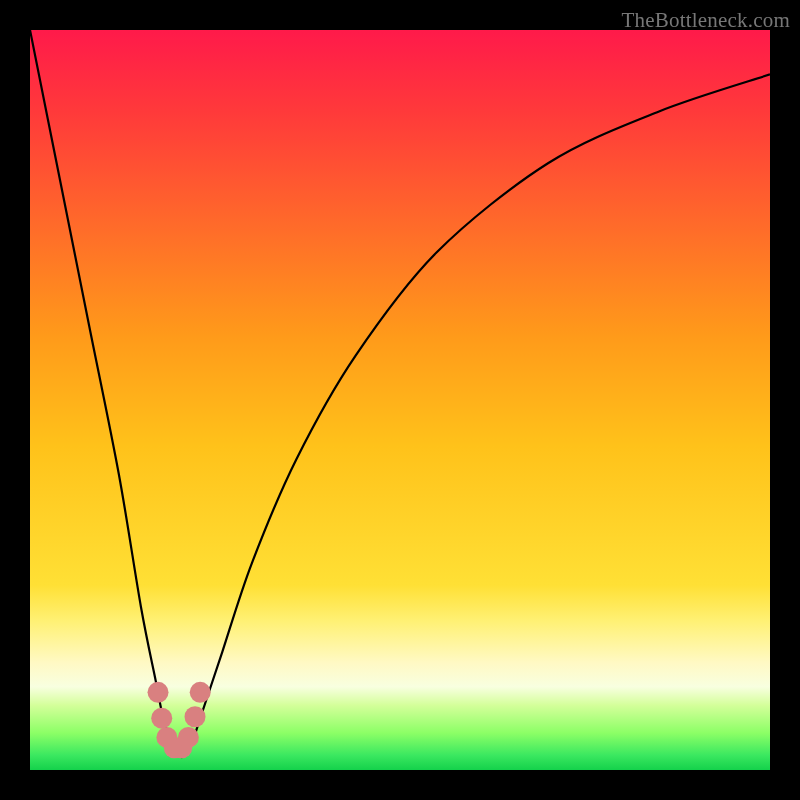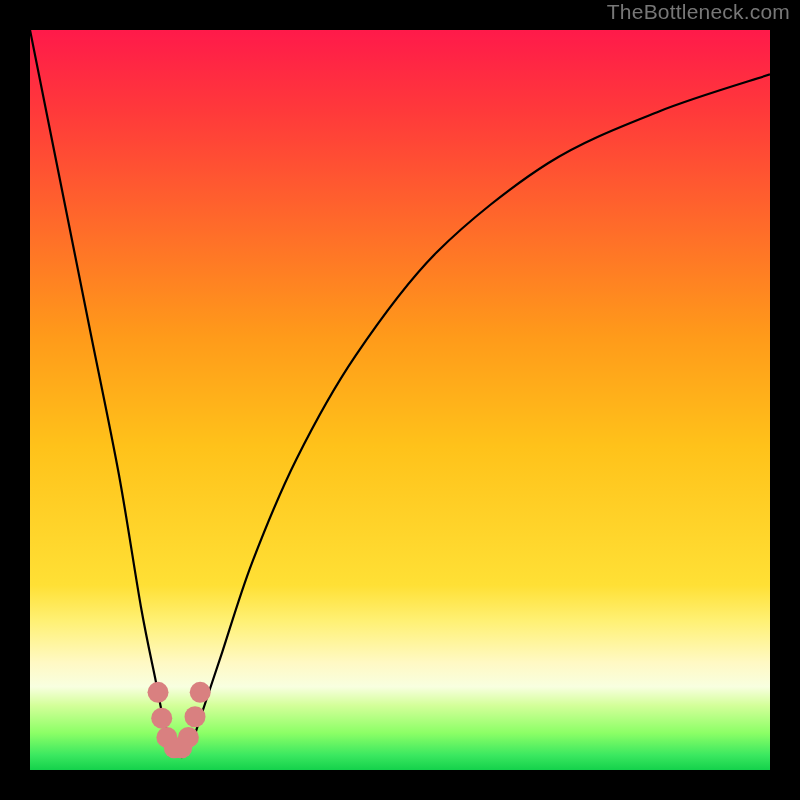--- a/index.html
+++ b/index.html
@@ -62,11 +62,12 @@
   }
   .watermark {
     position: absolute;
-    top: 0;
+    top: 8px;
     right: 10px;
     color: #777;
     font-size: 21px;
     letter-spacing: 0.2px;
+    font-family: Liberation Serif, serif;
   }
 </style>
 </head>

